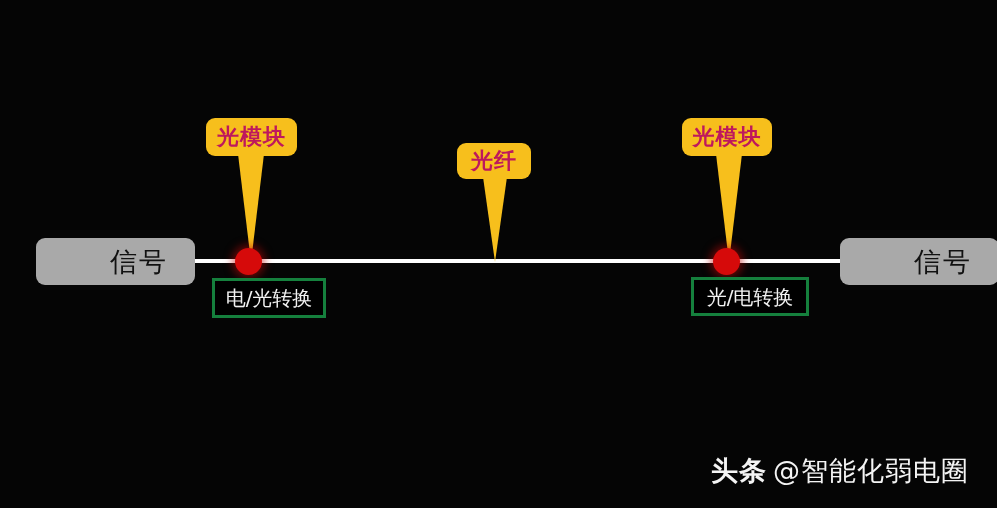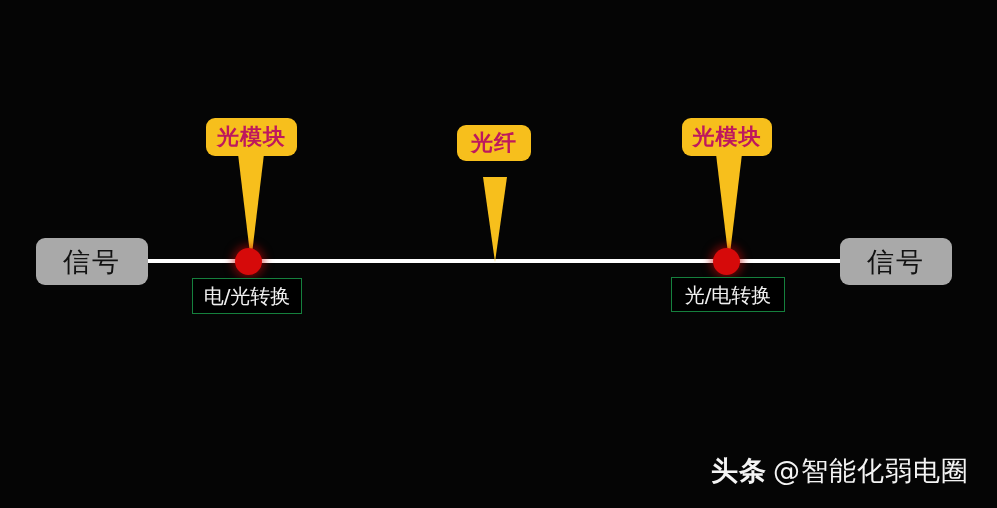--- a/index.html
+++ b/index.html
@@ -64,7 +64,7 @@
     z-index: 3;
   }
   .callout-box.module-left  { left: 206px; top: 118px; width: 91px; height: 38px; }
-  .callout-box.fiber        { left: 457px; top: 125px; width: 74px; height: 36px; }
+  .callout-box.fiber        { left: 457px; top: 143px; width: 74px; height: 36px; }
   .callout-box.module-right { left: 682px; top: 118px; width: 90px; height: 38px; }
 
   

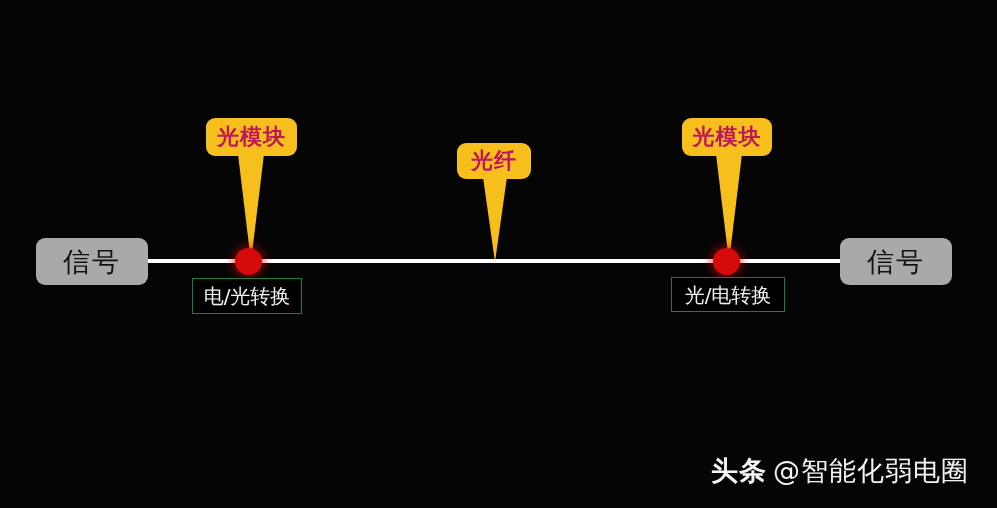--- a/index.html
+++ b/index.html
@@ -44,6 +44,7 @@
     font-size: 27px;
     letter-spacing: 2px;
     line-height: 1;
+    padding-left: 47px;
   }
   .signal-box.left  { left: 36px; }
   .signal-box.right { left: 840px; }

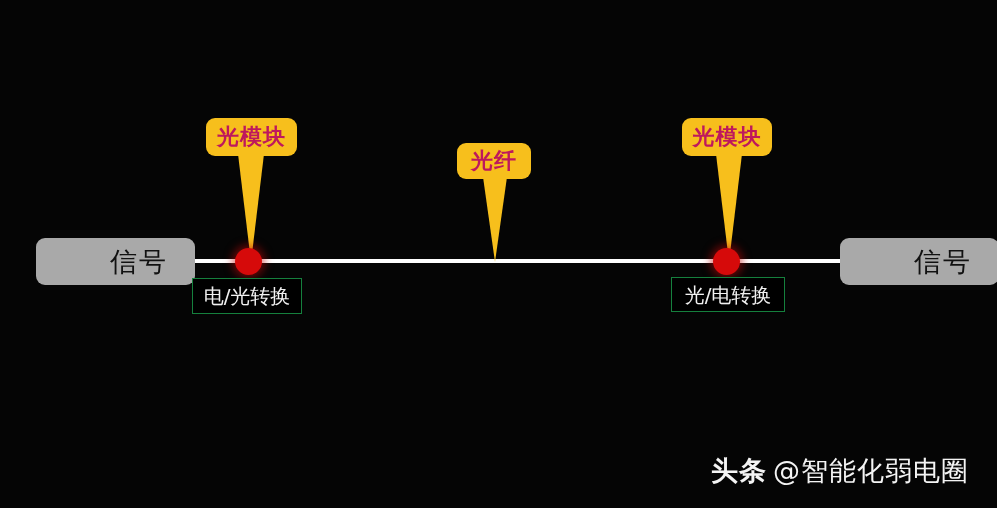--- a/index.html
+++ b/index.html
@@ -91,7 +91,7 @@
   
   .caption-box {
     position: absolute;
-    border: 1px solid #15803d;
+    border: 3px solid #15803d;
     background: #000000;
     color: #f2f2f2;
     font-size: 20px;
@@ -100,6 +100,7 @@
     justify-content: center;
     line-height: 1;
     z-index: 5;
+    margin-left: 20px;
   }
   .caption-box.left  { left: 192px; top: 278px; width: 108px; height: 34px; }
   .caption-box.right { left: 671px; top: 277px; width: 112px; height: 33px; }

